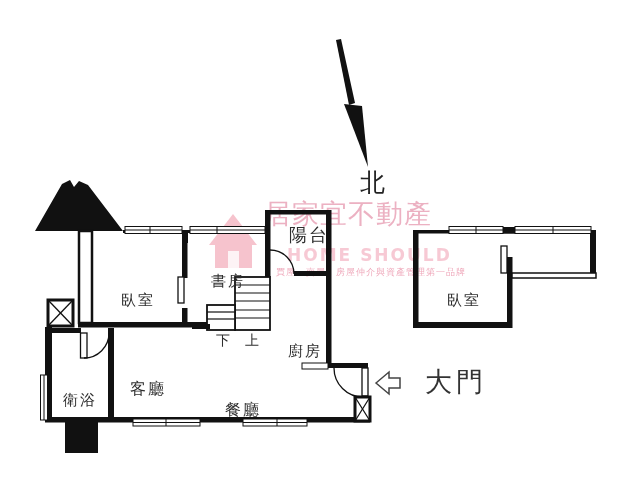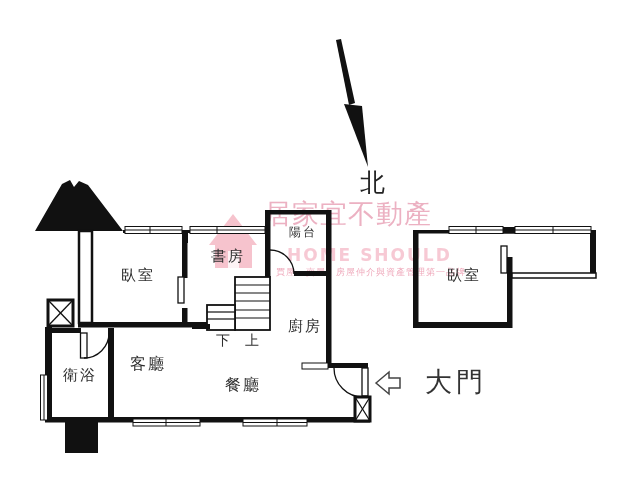--- a/index.html
+++ b/index.html
@@ -11,7 +11,7 @@
   .wm-layer{z-index:1;}
   .lbl{position:absolute;color:#2e2e2e;white-space:nowrap;letter-spacing:2px;line-height:1;}
   .lbl-room{font-size:15px;}
-  .lbl-balcony{font-size:12px;padding-left:7px;}
+  .lbl-balcony{font-size:18px;padding-left:7px;}
   .lbl-stair{font-size:14px;letter-spacing:0;}
   .lbl-north{font-size:25px;letter-spacing:0;color:#222;}
   .lbl-note{font-size:15px;letter-spacing:1px;color:#222;}

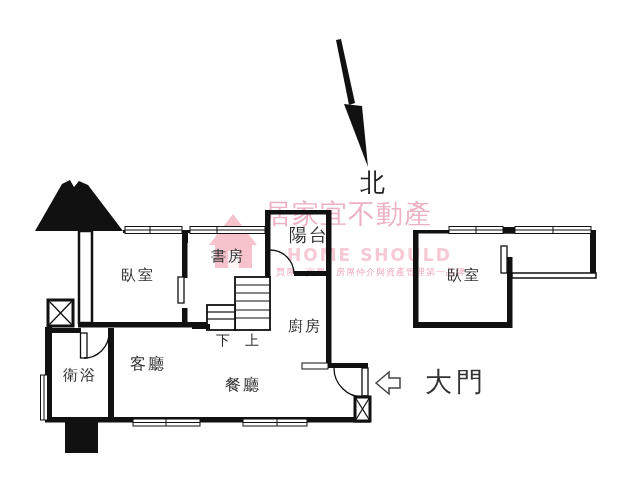--- a/index.html
+++ b/index.html
@@ -10,7 +10,7 @@
   .label-layer{z-index:3;pointer-events:none;}
   .wm-layer{z-index:1;}
   .lbl{position:absolute;color:#2e2e2e;white-space:nowrap;letter-spacing:2px;line-height:1;}
-  .lbl-room{font-size:15px;}
+  .lbl-room{font-size:15px;margin-top:25px;}
   .lbl-balcony{font-size:18px;padding-left:7px;}
   .lbl-stair{font-size:14px;letter-spacing:0;}
   .lbl-north{font-size:25px;letter-spacing:0;color:#222;}

